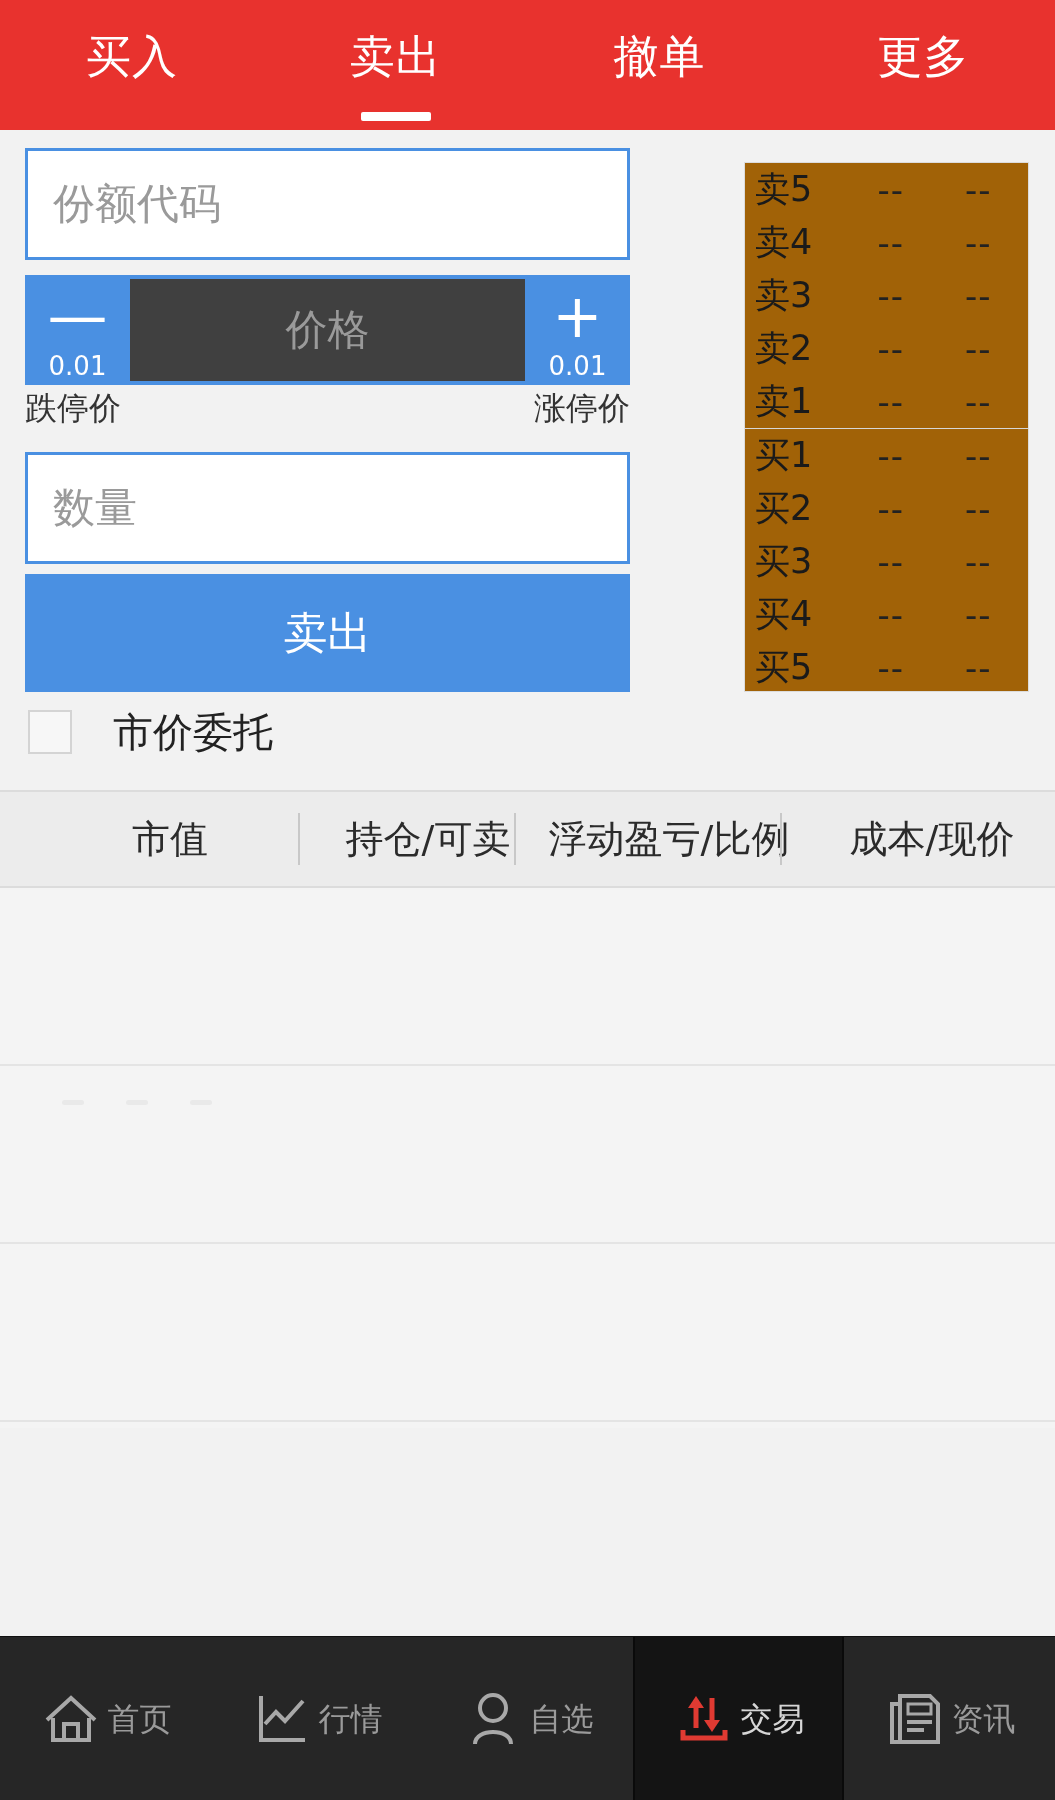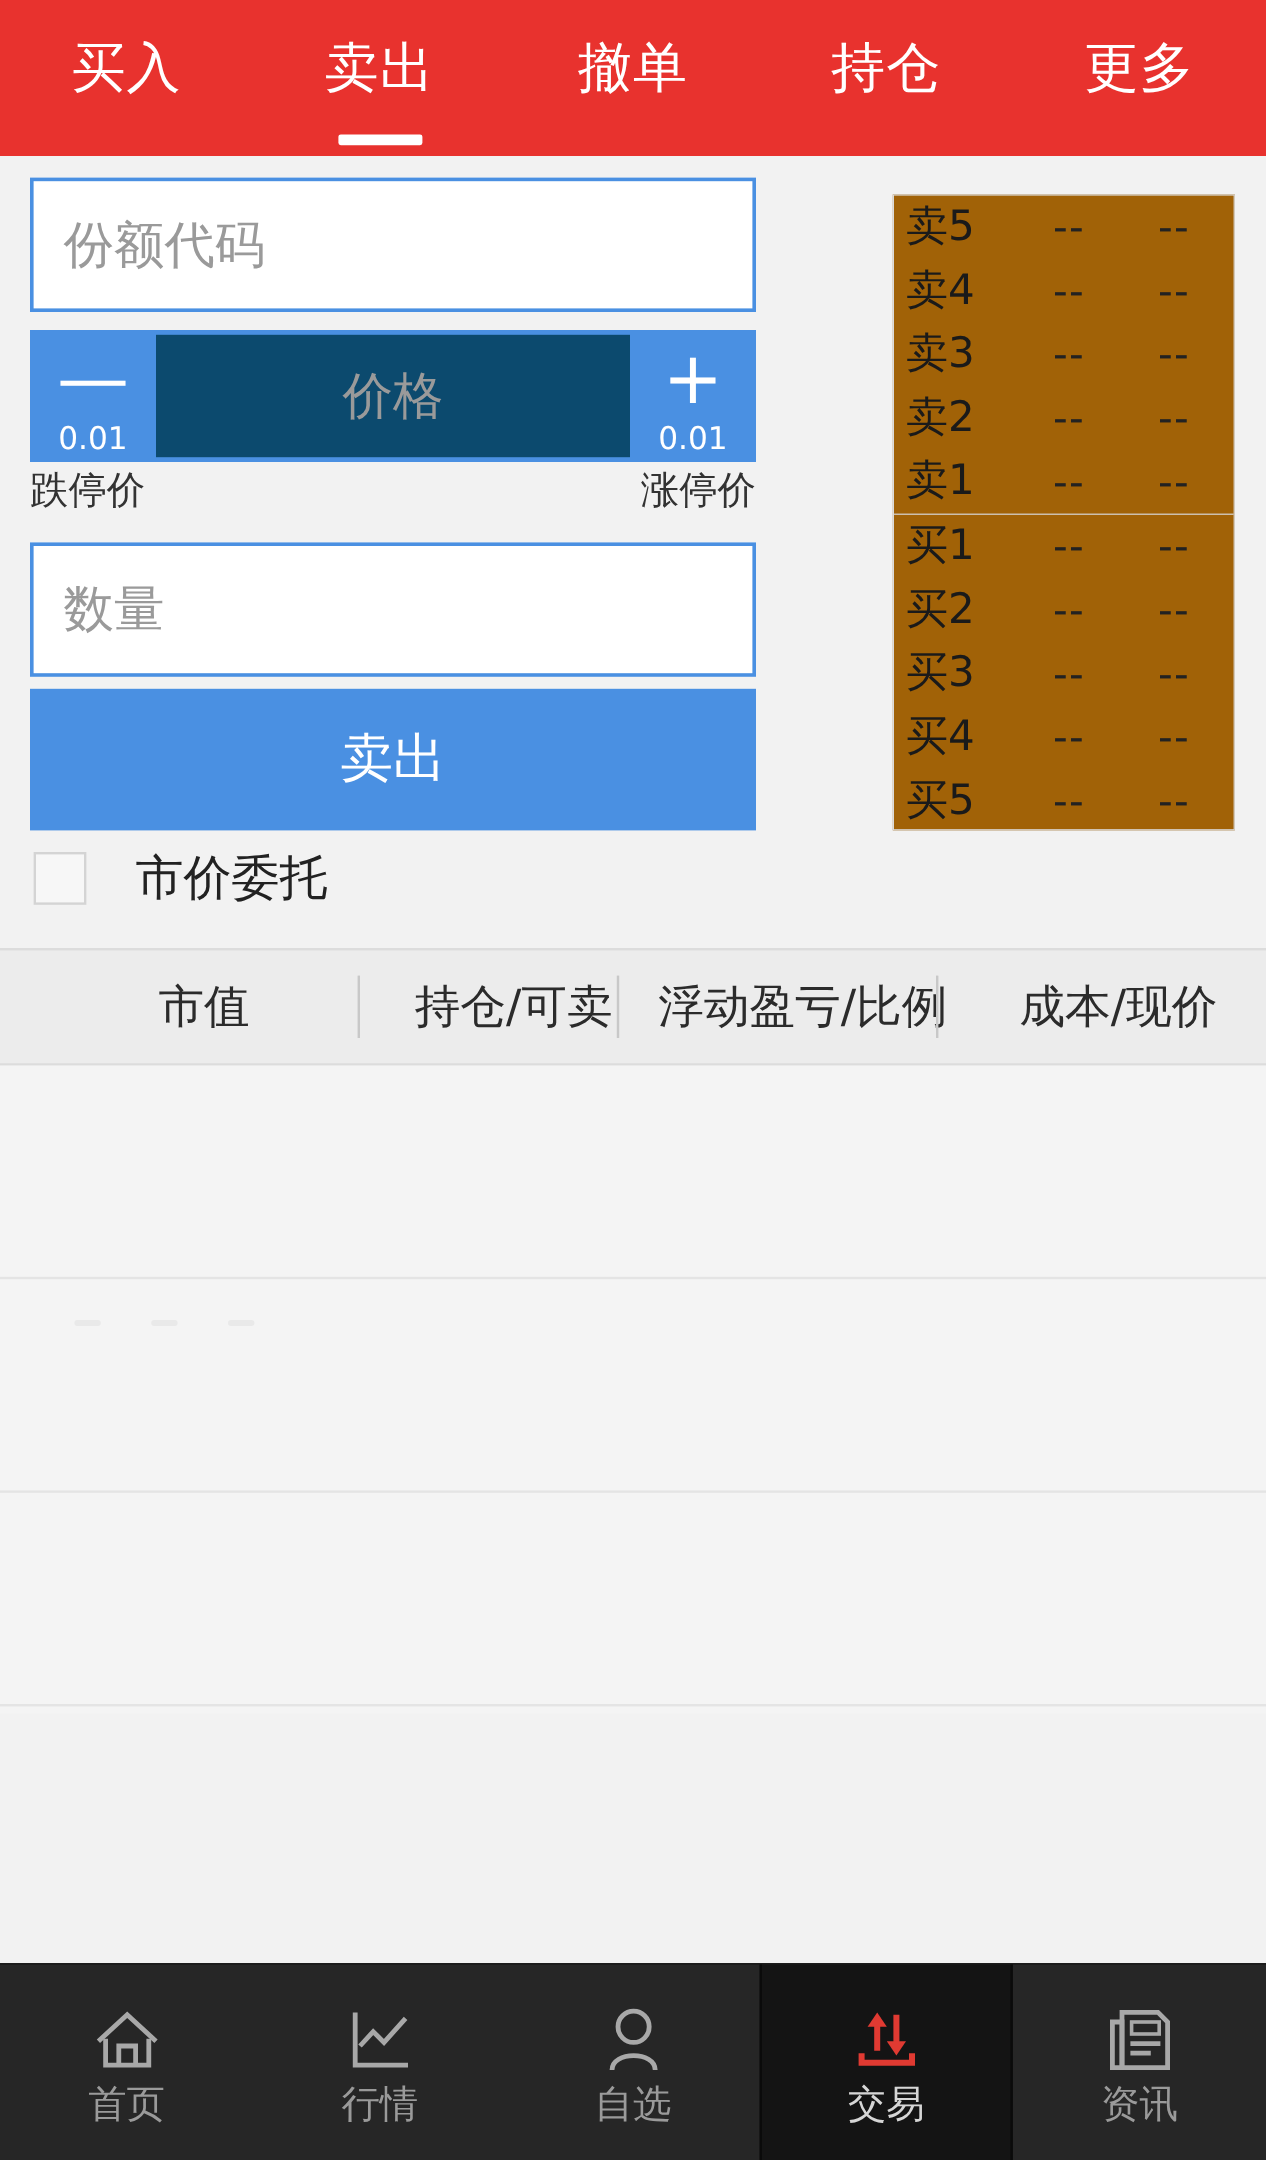--- a/index.html
+++ b/index.html
@@ -348,9 +348,6 @@
       <span class="top-tab-label">撤单</span>
     </div>
     <div class="top-tab">
-      <span class="top-tab-label">持仓</span>
-    </div>
-    <div class="top-tab">
       <span class="top-tab-label">更多</span>
     </div>
   </div>

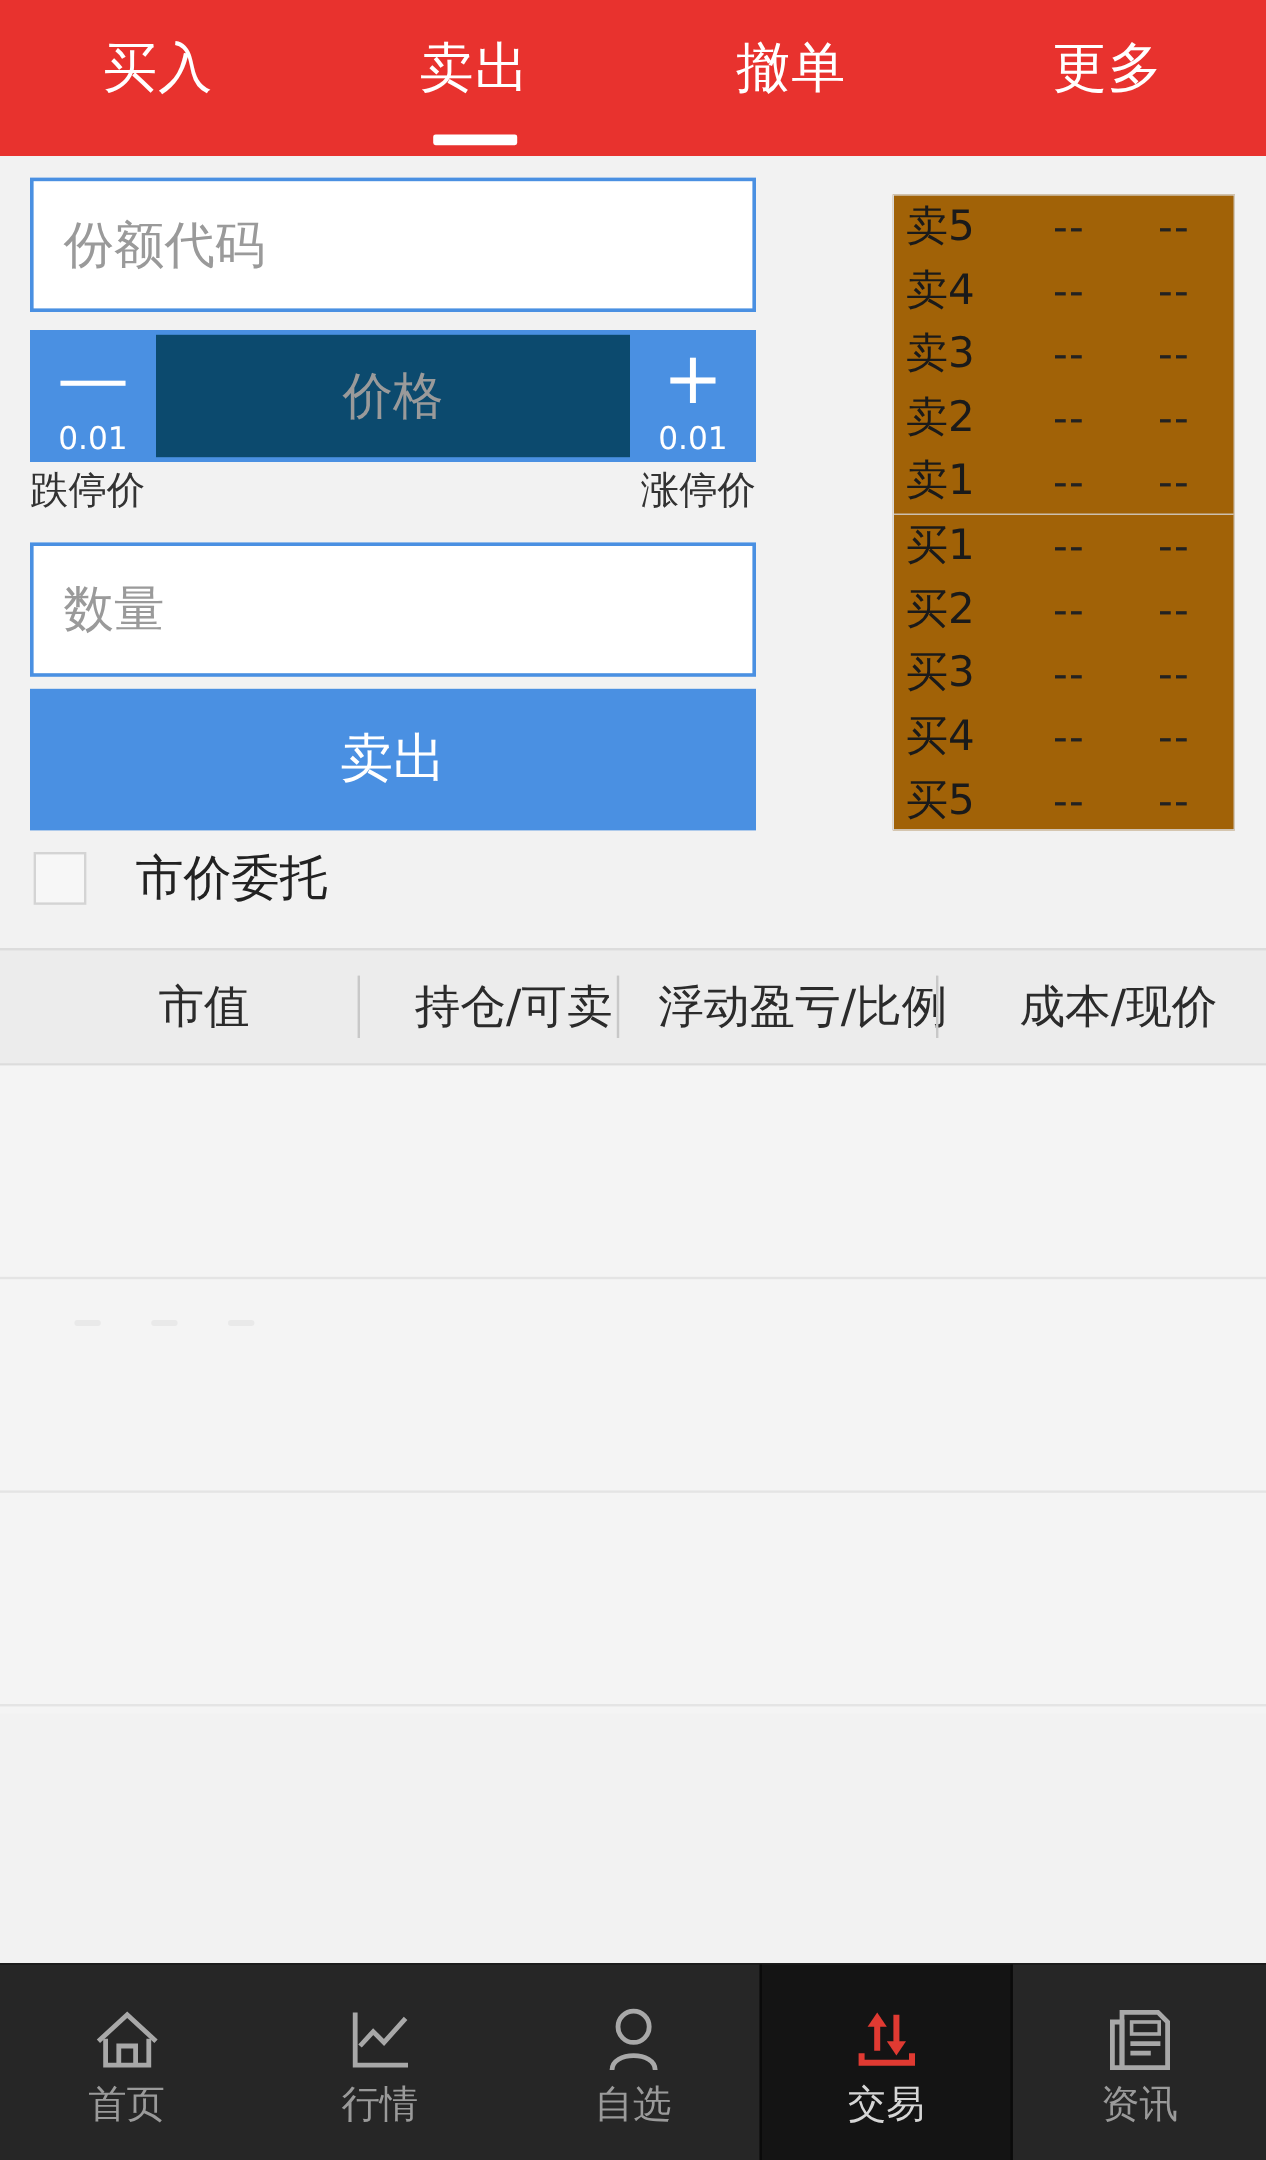--- a/index.html
+++ b/index.html
@@ -117,7 +117,7 @@
   }
   .step-input {
     flex: 1;
-    background: #0c4a6e;
+    background: #404040;
     display: flex;
     align-items: center;
     justify-content: center;

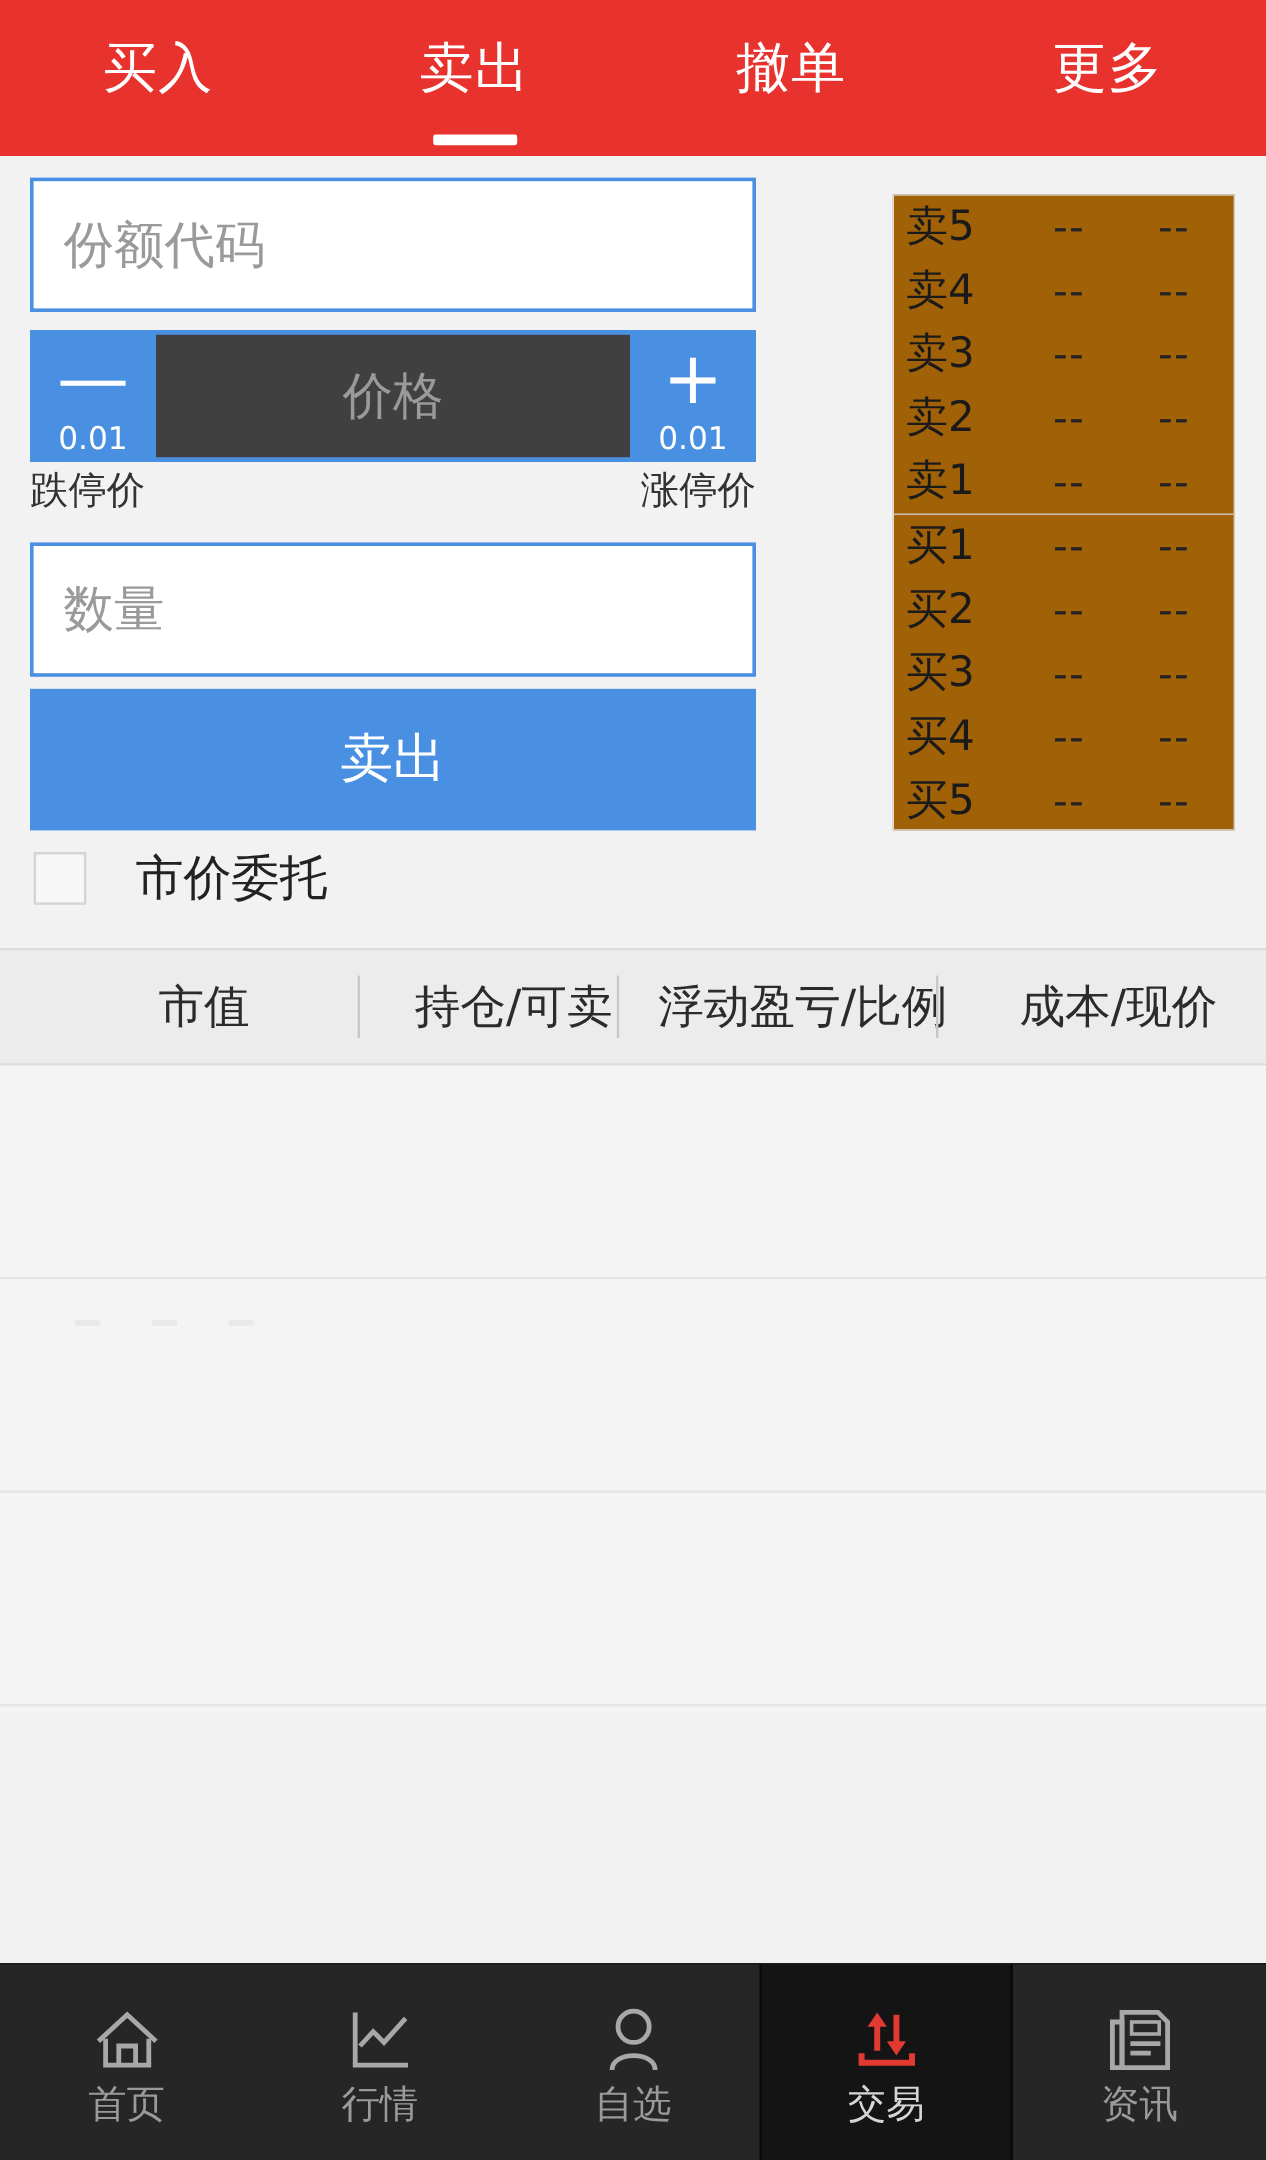--- a/index.html
+++ b/index.html
@@ -300,7 +300,6 @@
     flex: 1;
     height: 164px;
     display: flex;
-    flex-direction: column;
     align-items: center;
     justify-content: center;
     gap: 6px;

